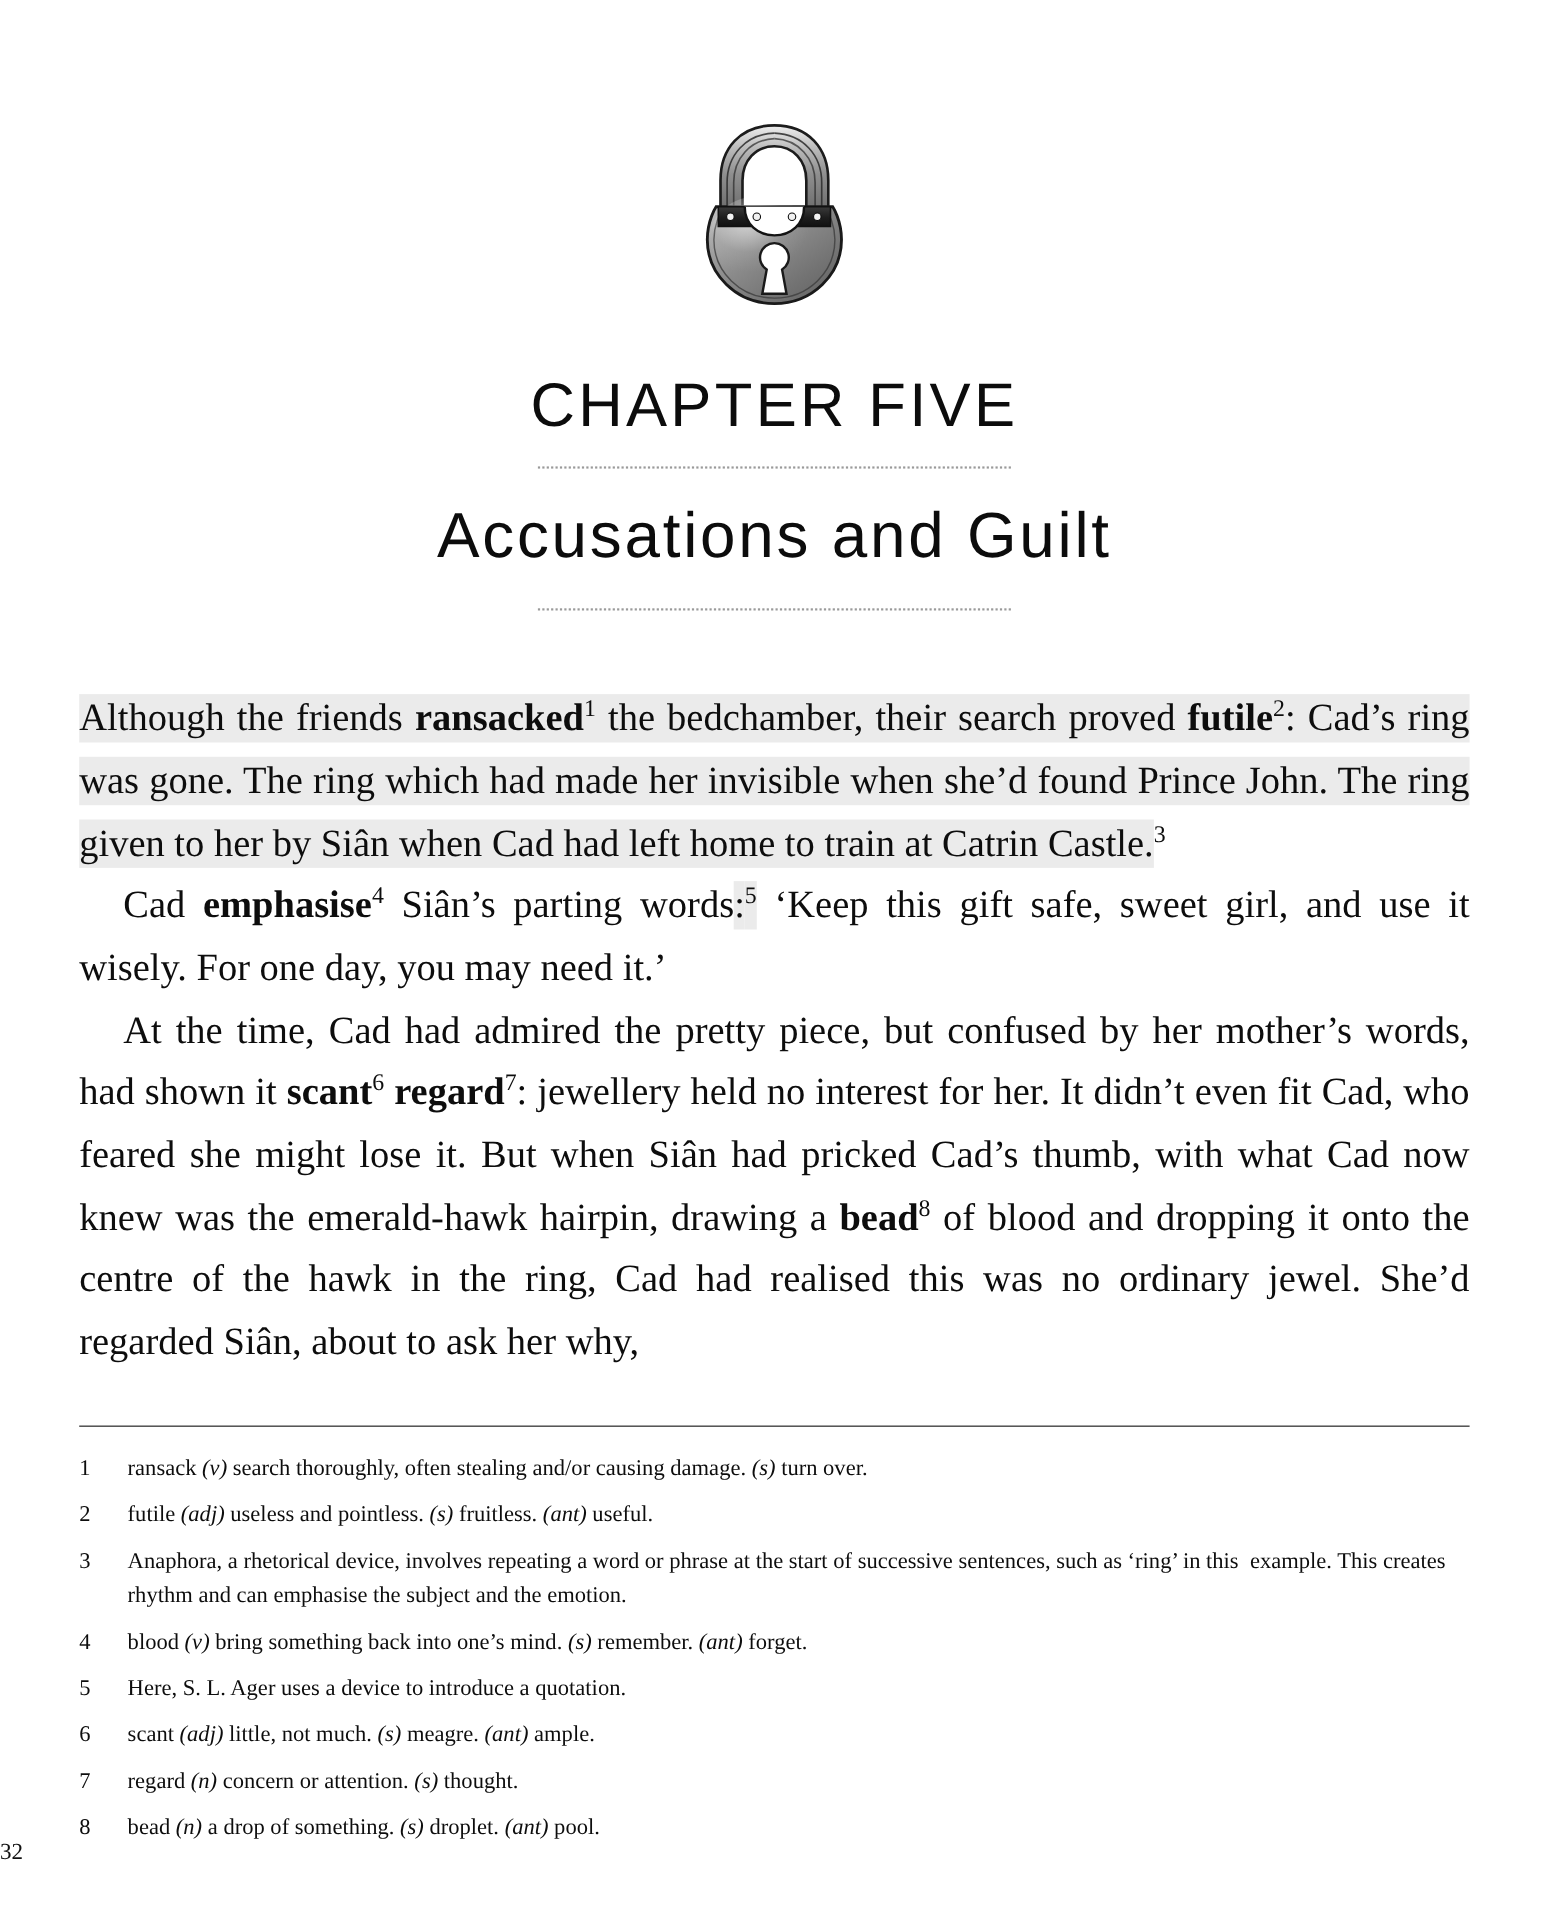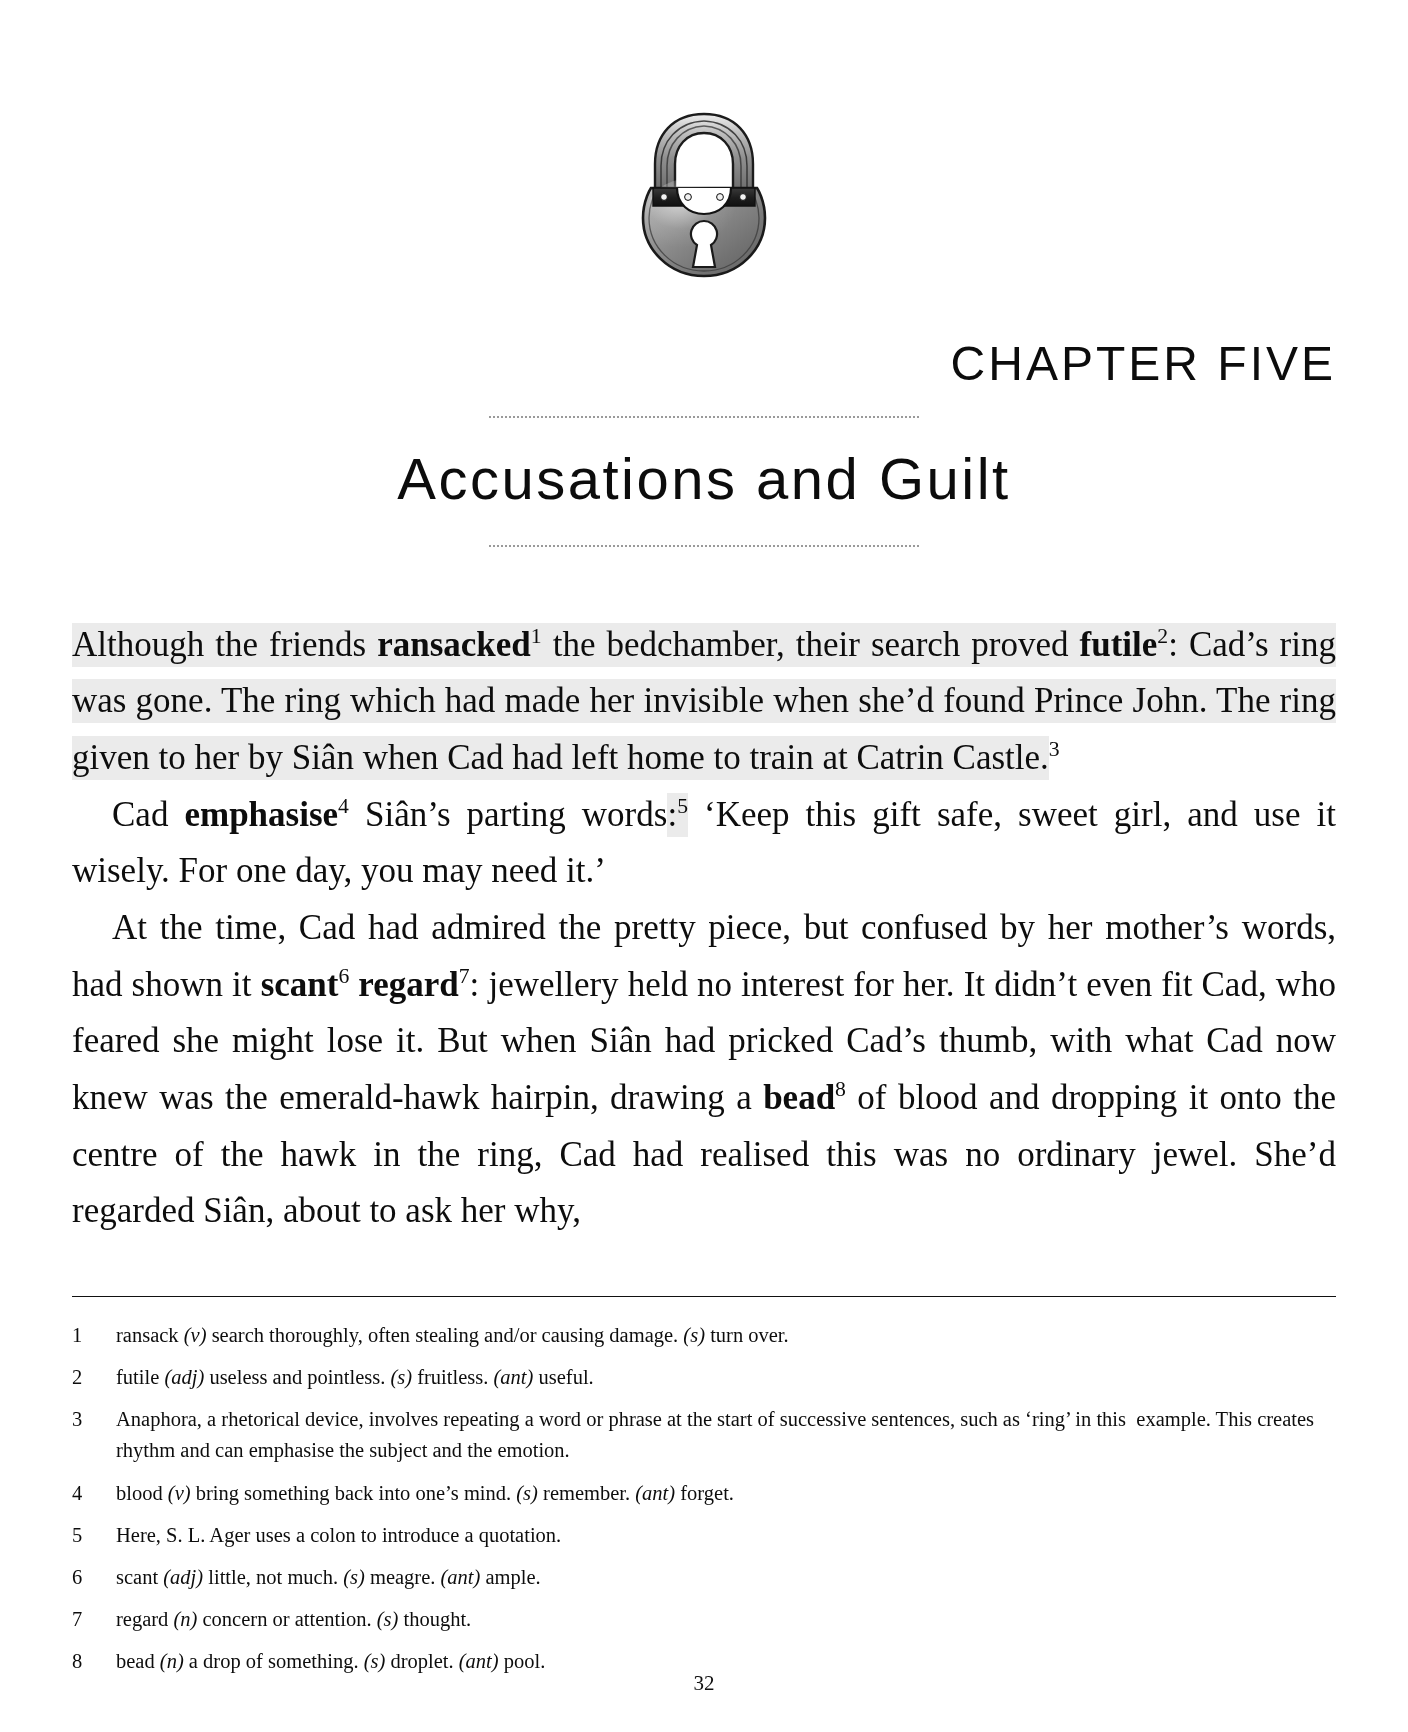--- a/index.html
+++ b/index.html
@@ -38,9 +38,9 @@
 
   
   .chapter-title {
-    text-align: right;
+    text-align: center;
     font-family: "Liberation Sans", "DejaVu Sans", sans-serif;
-    font-size: 48px;
+    font-size: 56px;
     letter-spacing: 3px;
     font-weight: 400;
     color: #0c0c0c;

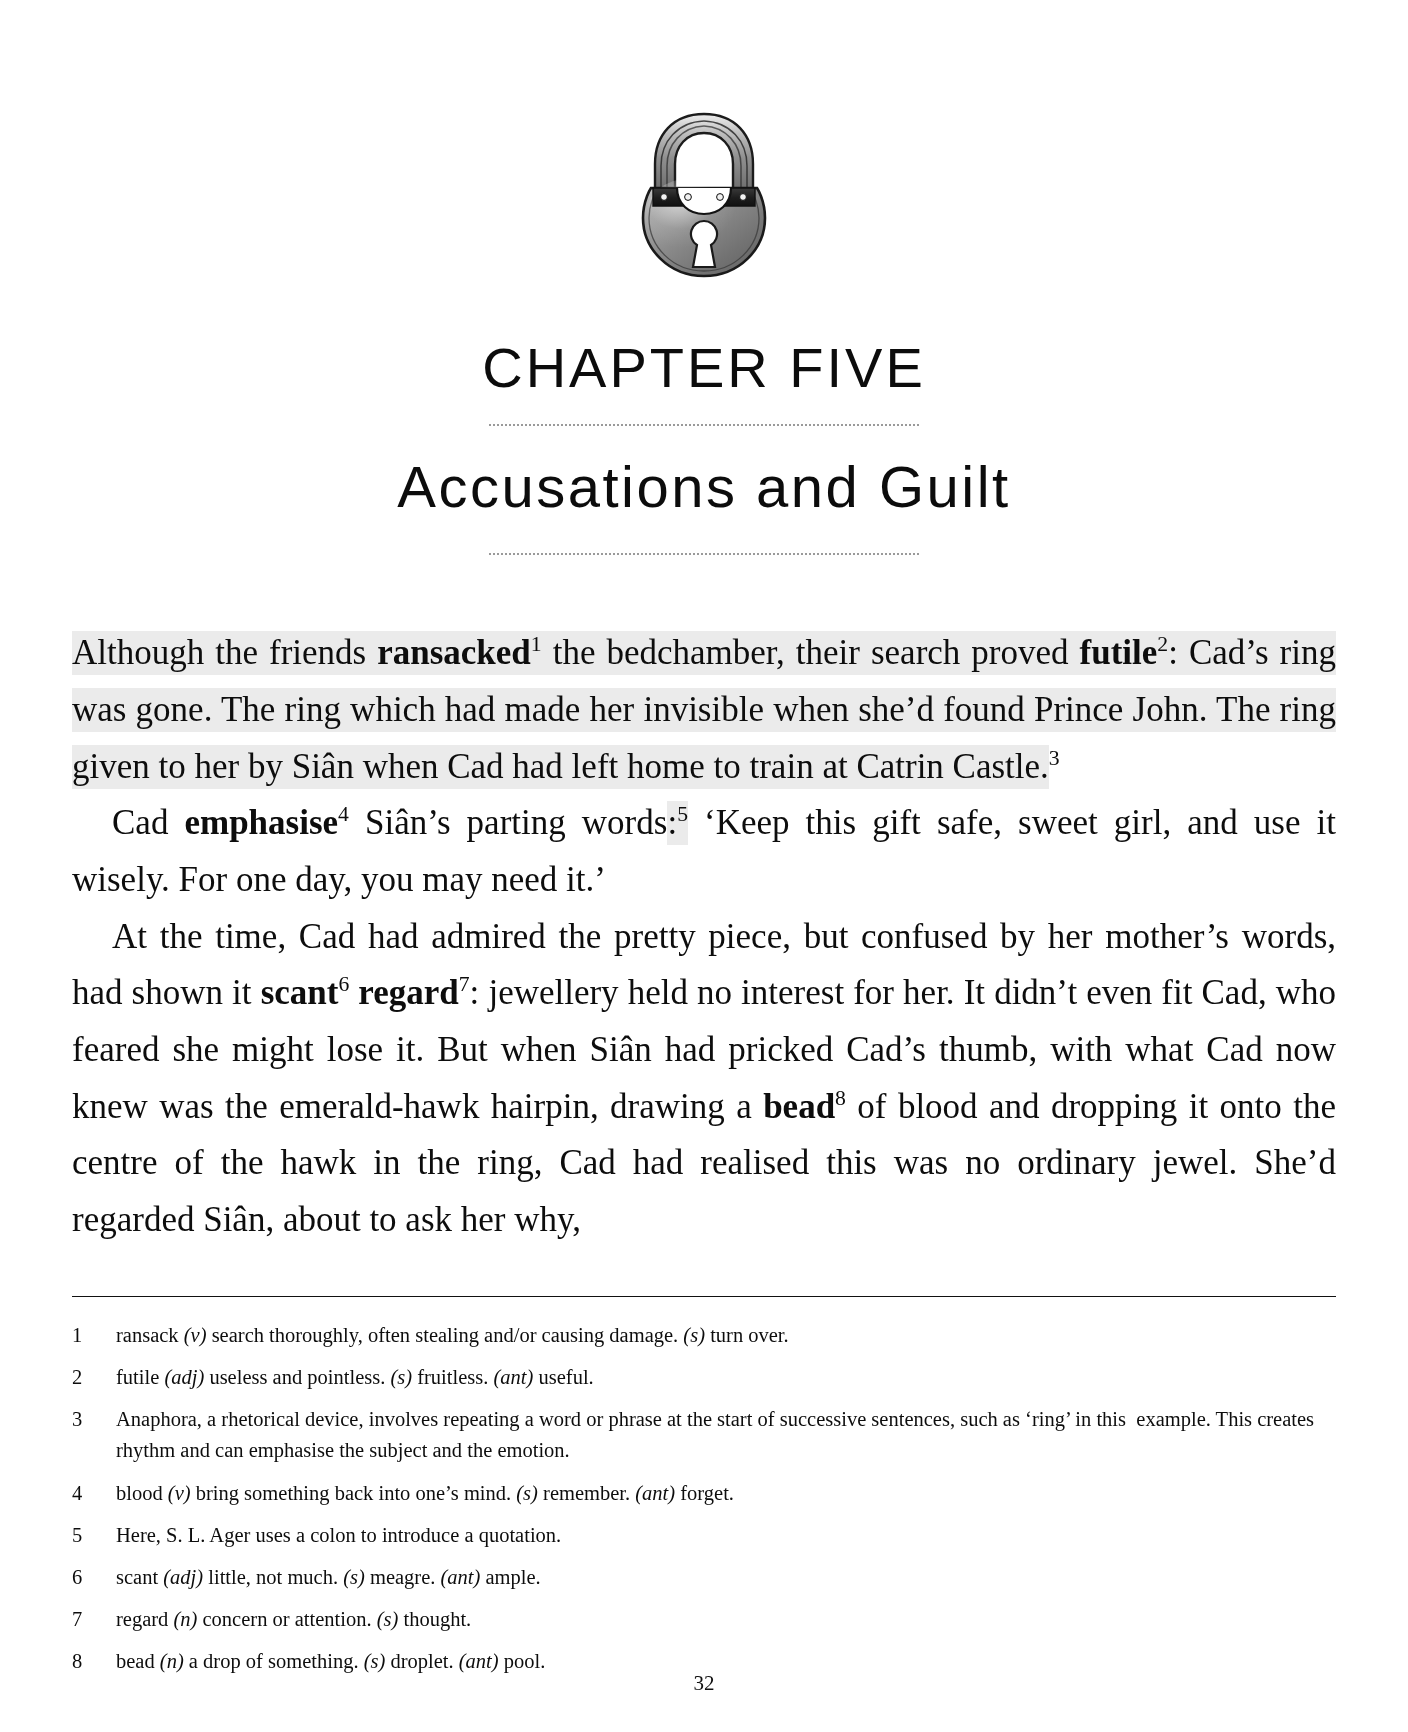--- a/index.html
+++ b/index.html
@@ -244,7 +244,7 @@
       </div>
       <div class="fn-row">
         <span class="fn-num">5</span>
-        <span class="fn-body">Here, S. L. Ager uses a <b>colon</b> to introduce a quotation.</span>
+        <span class="fn-body">Here, S. L. Ager uses a <b>device</b> to introduce a quotation.</span>
       </div>
       <div class="fn-row">
         <span class="fn-num">6</span>

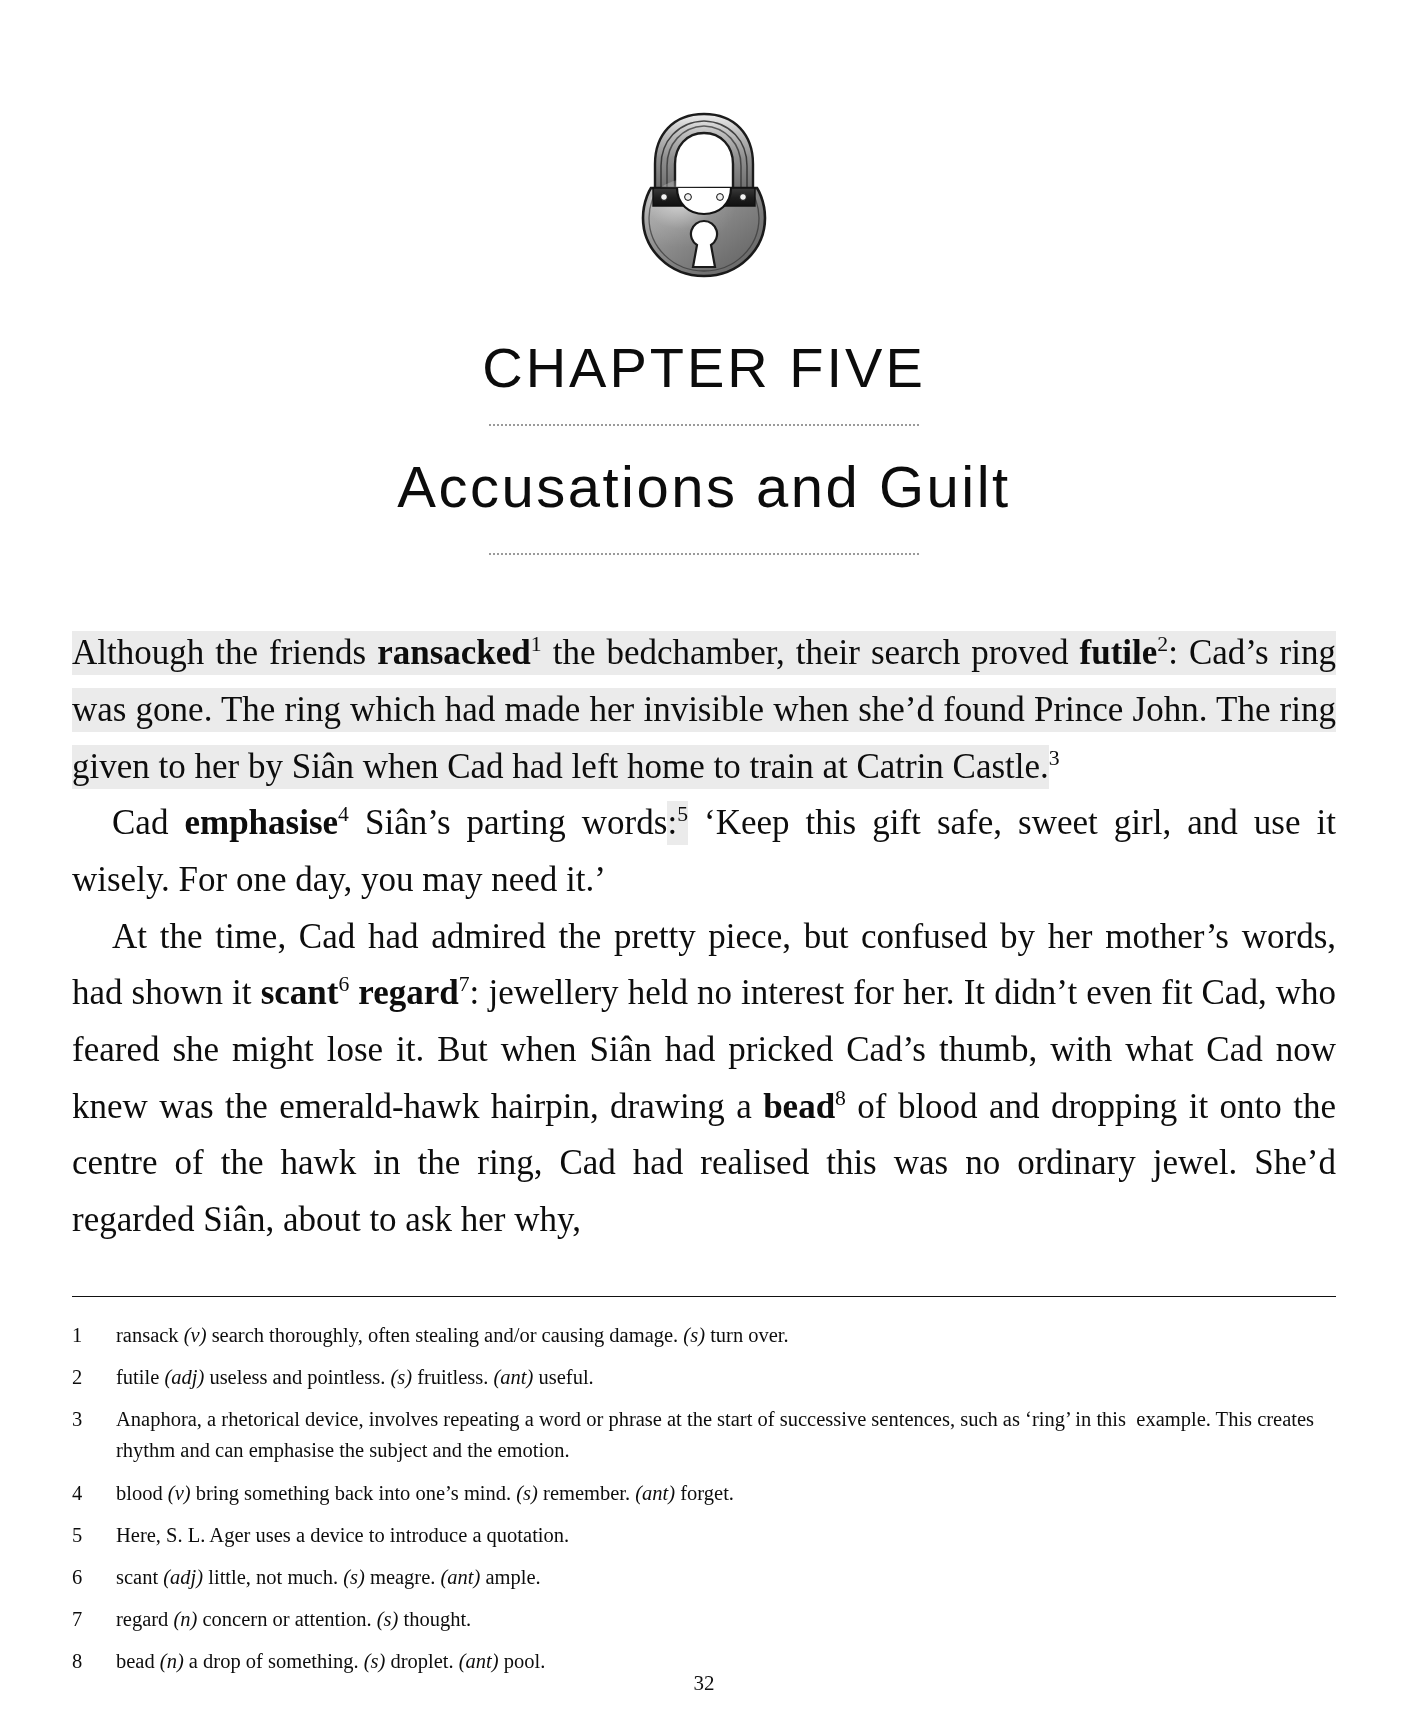--- a/index.html
+++ b/index.html
@@ -137,7 +137,6 @@
     left: 0;
     right: 0;
     bottom: 36px;
-    text-align: center;
     font-size: 21px;
     color: #111;
   }

